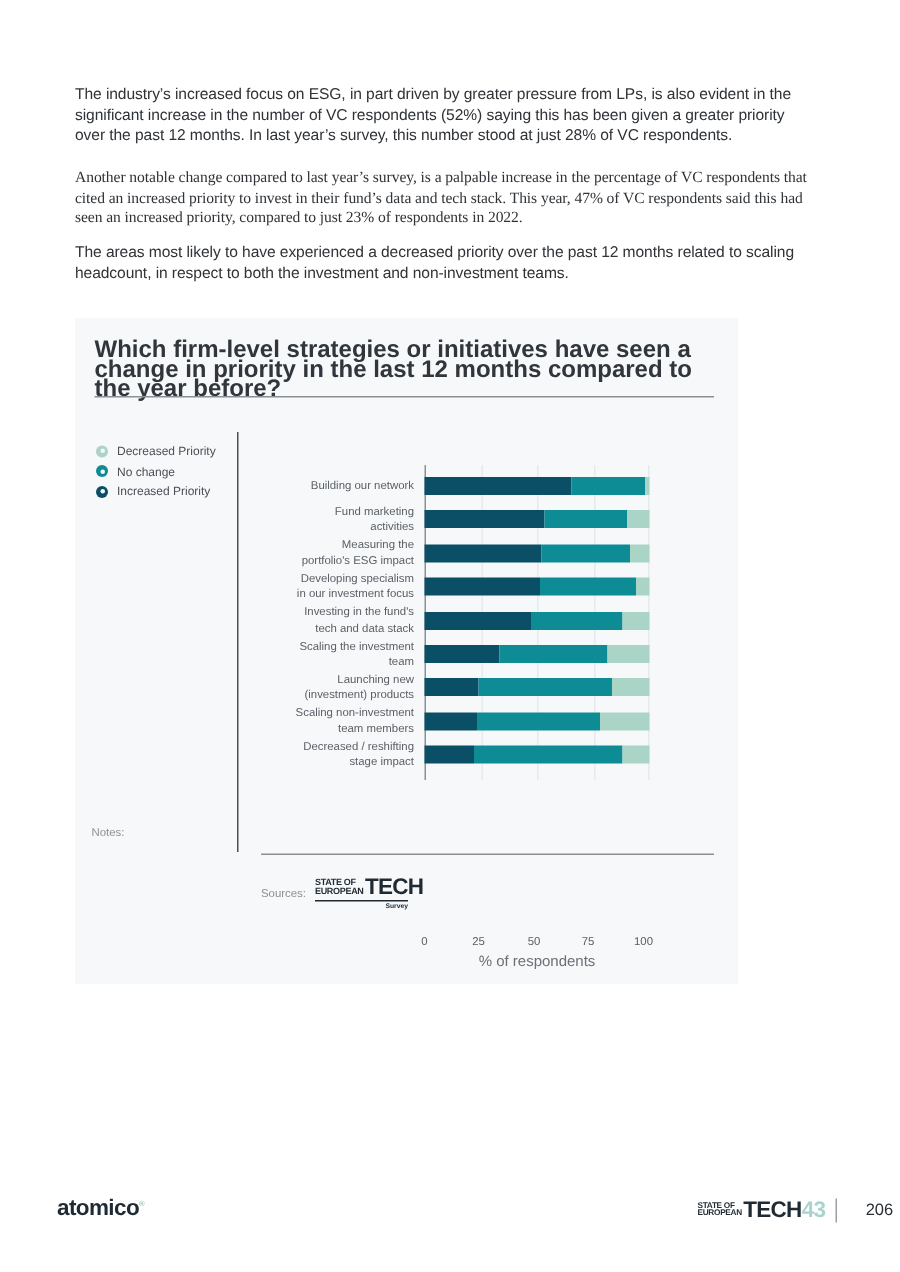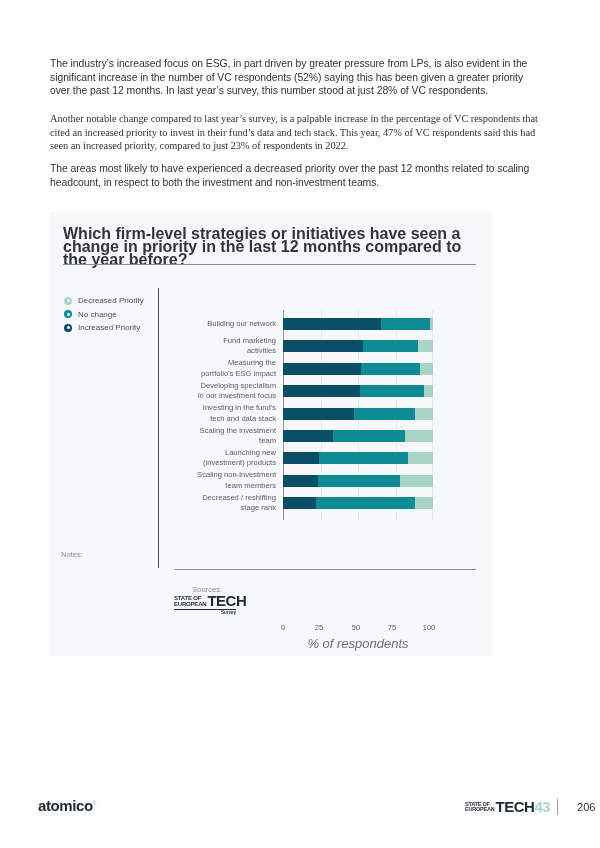--- a/index.html
+++ b/index.html
@@ -170,7 +170,7 @@
       </div>
       <div class="bar-label" style="top: 182.7px; right: 157px;">
         <div>Decreased / reshifting</div>
-        <div>stage rank</div>
+        <div>stage impact</div>
       </div>
     </div>
 

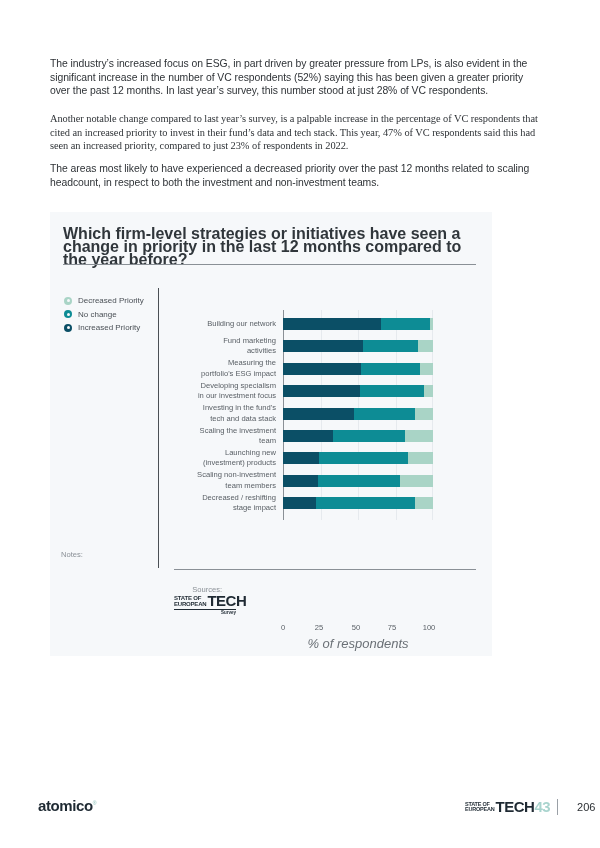--- a/index.html
+++ b/index.html
@@ -32,7 +32,7 @@
 
   .notes { position: absolute; left: 11px; top: 338px; width: 90px; font-size: 7.6px; line-height: 10.2px; color: #8a9096; }
   .notes-rule { position: absolute; left: 124px; top: 357px; width: 302px; height: 1px; background: #8a9096; }
-  .sources { position: absolute; left: 124px; top: 373px; display: flex; align-items: center; flex-direction: column; }
+  .sources { position: absolute; left: 124px; top: 373px; display: flex; align-items: center; }
   .sources-label { font-size: 7.6px; color: #8a9096; margin-right: 6px; }
   .sot-logo { display: flex; flex-direction: column; }
   .sot-main { display: flex; align-items: center; }

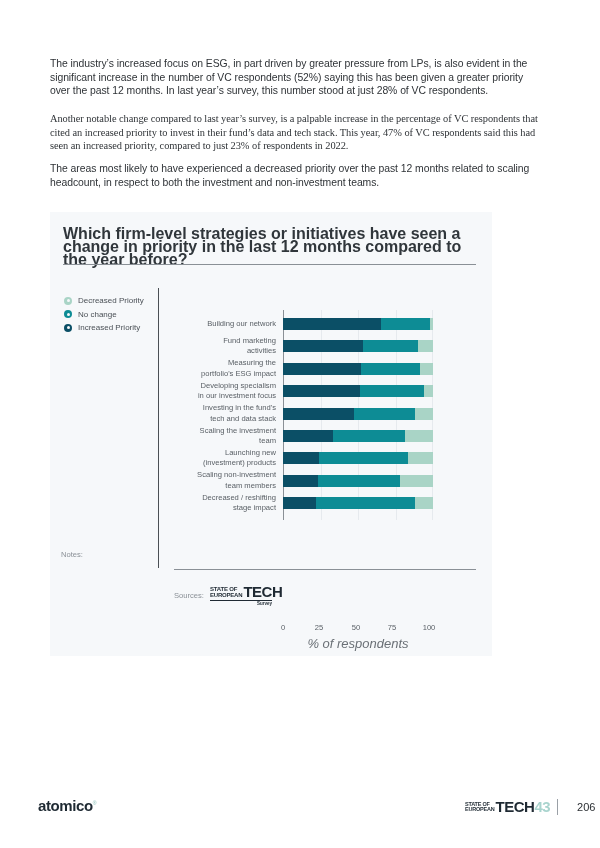--- a/index.html
+++ b/index.html
@@ -28,7 +28,7 @@
   .seg { height: 100%; }
   .bar-label { position: absolute; right: 170px; width: 110px; text-align: right; font-size: 7.6px; line-height: 10.5px; color: #5a6066; }
   .tick { position: absolute; top: 313px; font-size: 7.6px; color: #5a6066; transform: translateX(-50%); }
-  .xlabel { position: absolute; top: 326px; left: 75px; transform: translateX(-50%); font-size: 13px; color: #6a7076; white-space: nowrap; font-style: italic; }
+  .xlabel { position: absolute; top: 326px; left: 75px; transform: translateX(-50%); font-size: 10px; color: #6a7076; white-space: nowrap; }
 
   .notes { position: absolute; left: 11px; top: 338px; width: 90px; font-size: 7.6px; line-height: 10.2px; color: #8a9096; }
   .notes-rule { position: absolute; left: 124px; top: 357px; width: 302px; height: 1px; background: #8a9096; }

